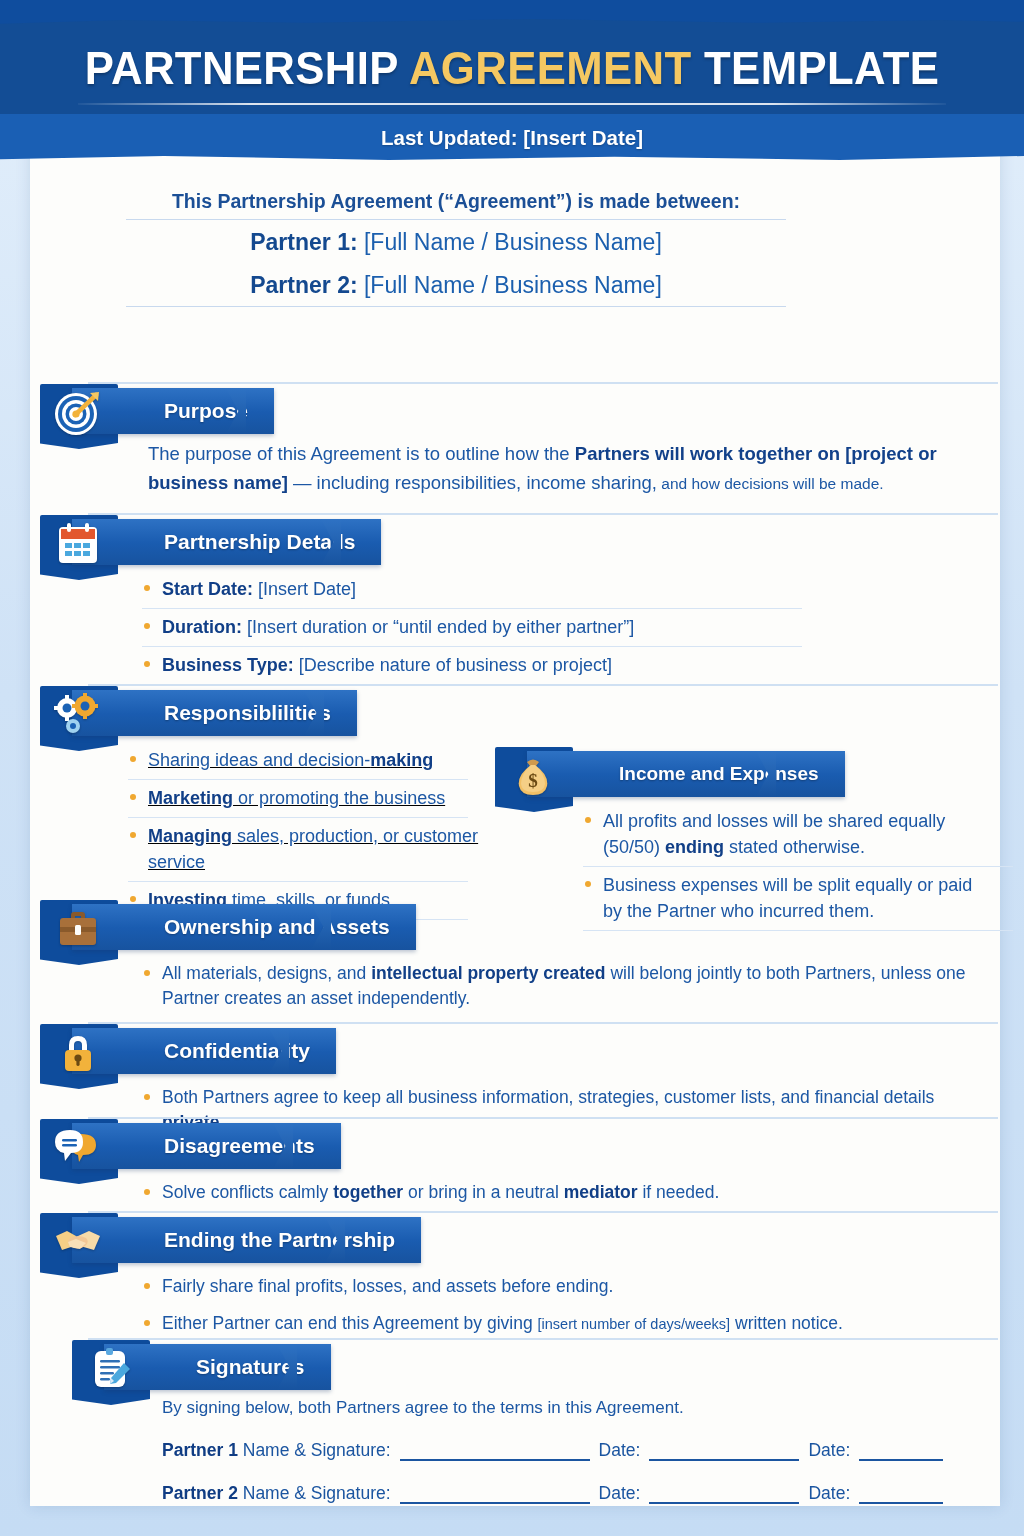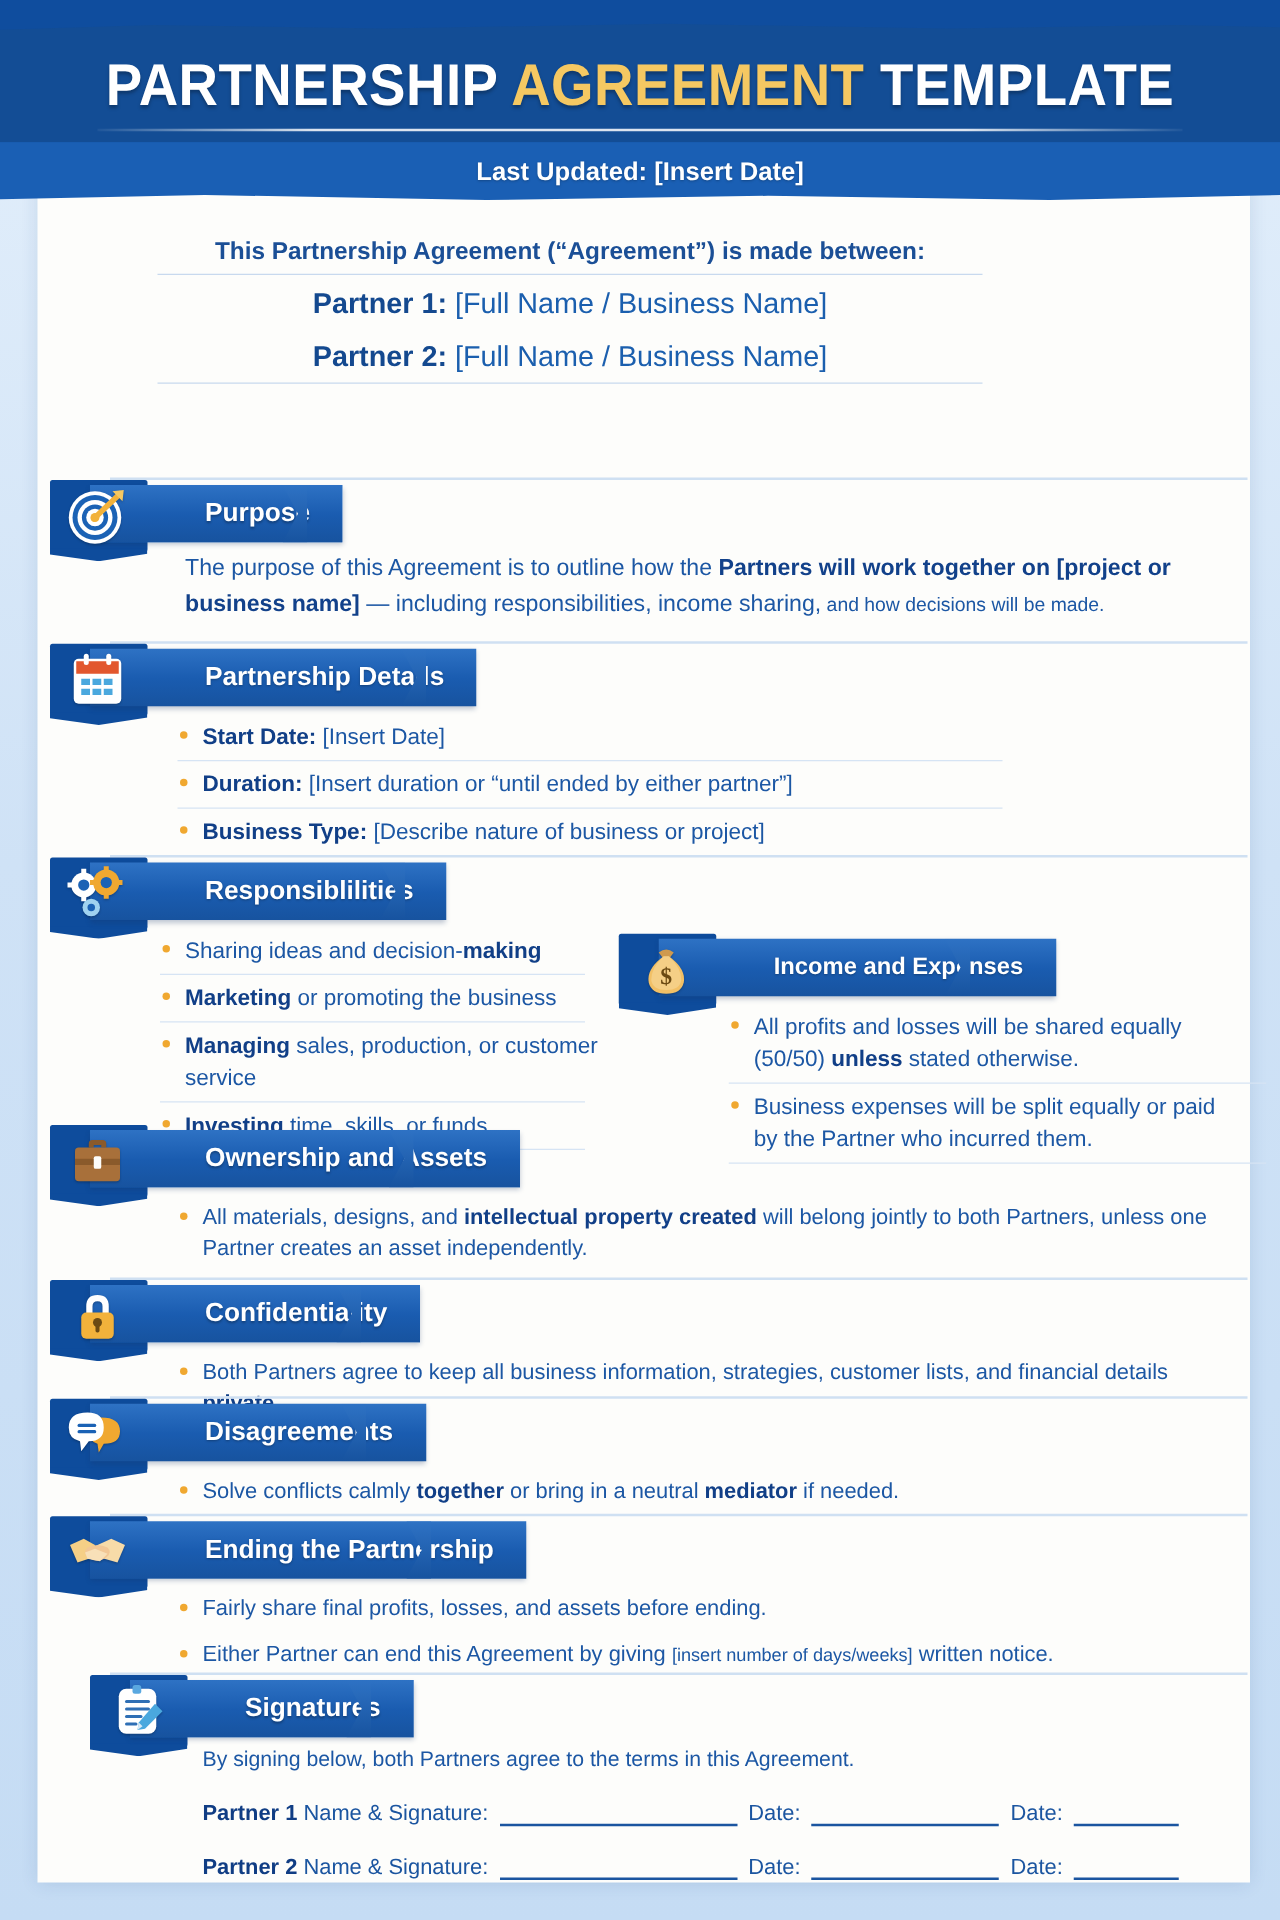--- a/index.html
+++ b/index.html
@@ -351,7 +351,7 @@
   </div>
 </div>
 
-<div class="sec two-col-left" style="top:684px;">
+<div class="sec two-col-left" style="top:684px;text-decoration:underline;">
   <div class="sec-top-rule" style="width:910px;"></div>
   <div class="ribbon">
     <div class="ribbon-back"></div>

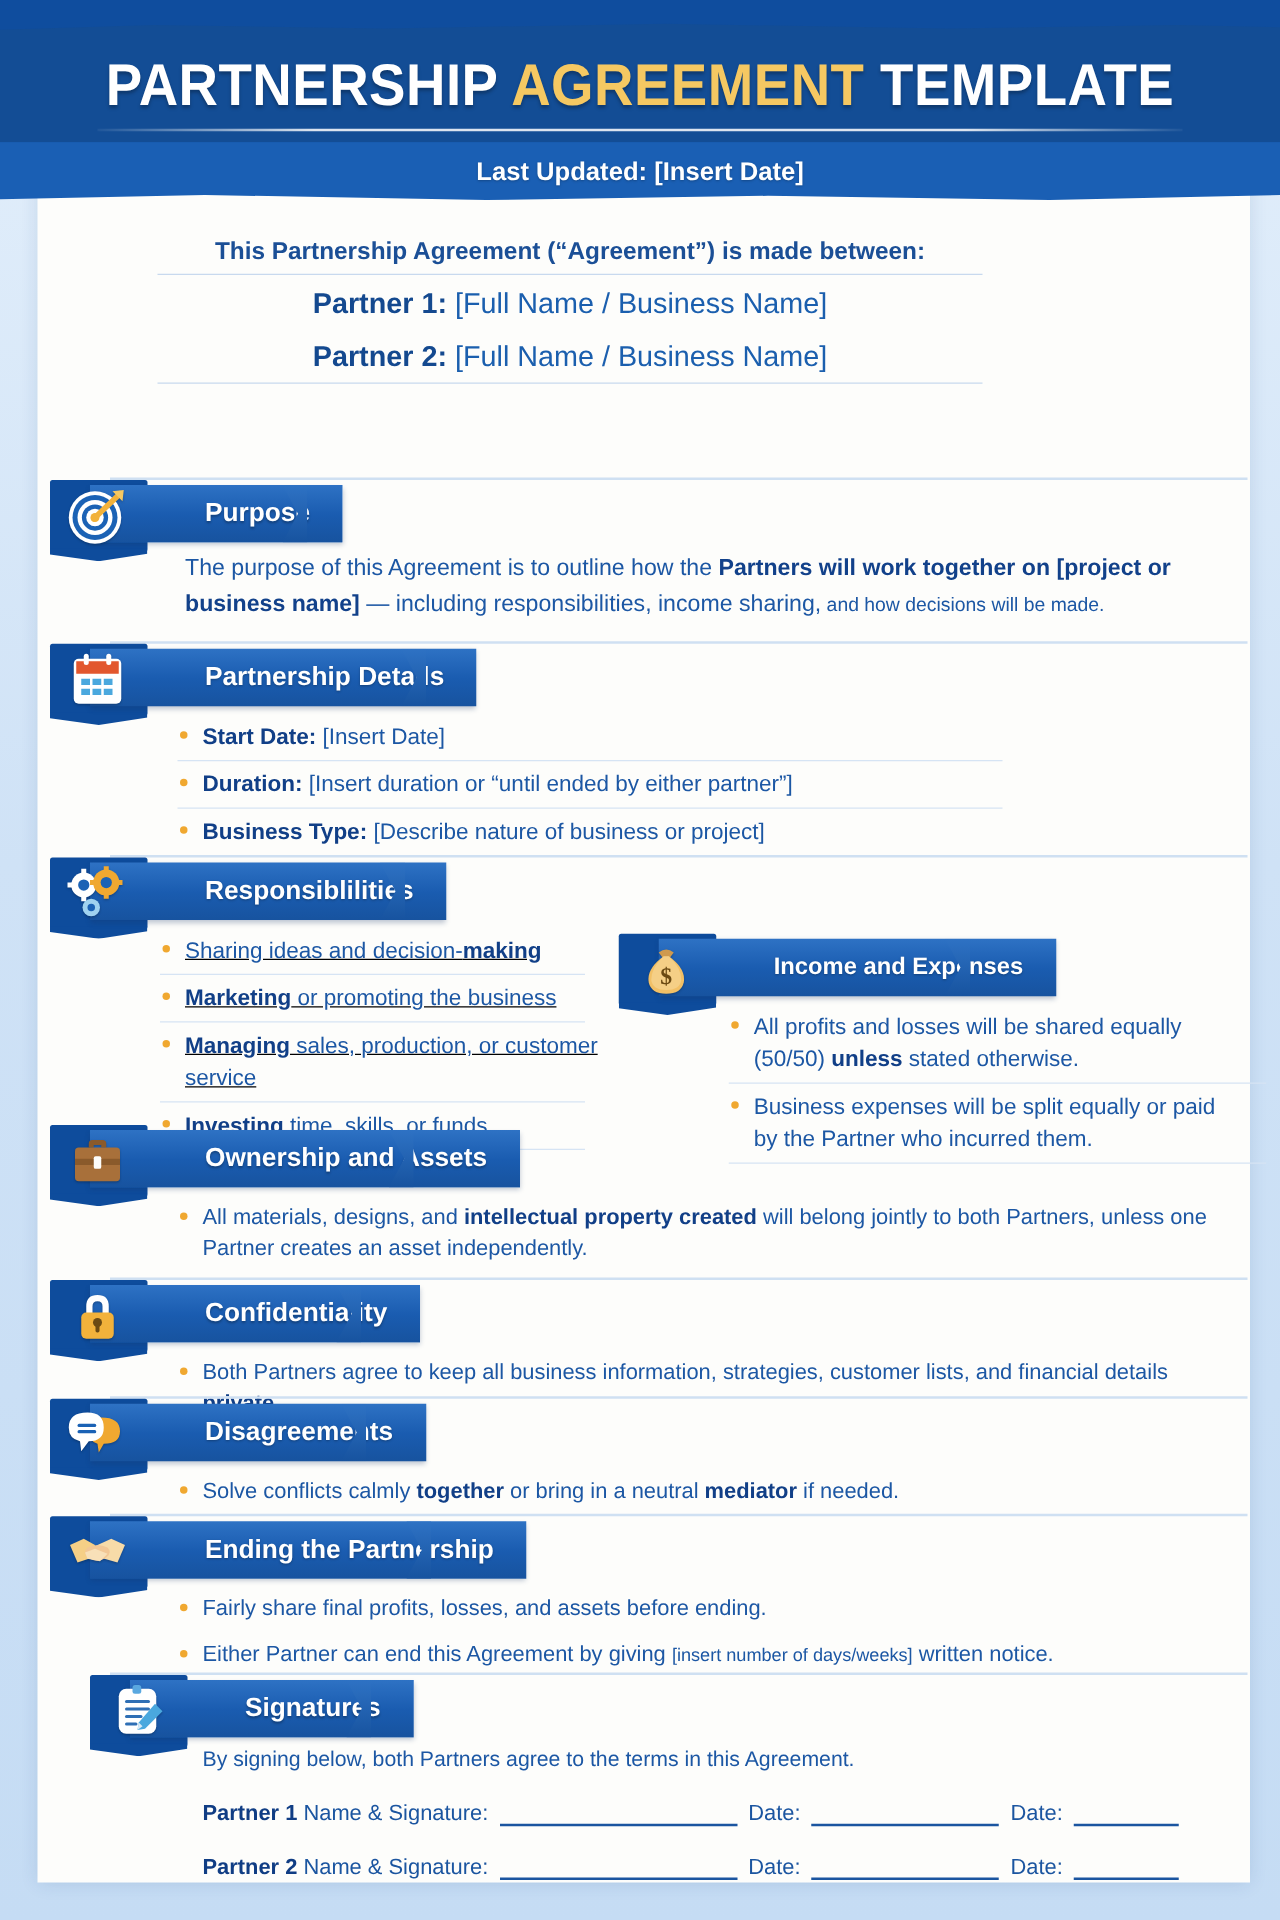--- a/index.html
+++ b/index.html
@@ -410,7 +410,7 @@
   </div>
   <div class="sec-body" style="padding-left:98px; padding-right:6px;">
     <ul class="bullets">
-      <li><span>All profits and losses will be shared equally (50/50) </span><b>unless</b><span> stated otherwise.</span><span class="ul-rule" style="width:430px"></span></li>
+      <li><span>All profits and losses will be shared equally (50/50) </span><b>ending</b><span> stated otherwise.</span><span class="ul-rule" style="width:430px"></span></li>
       <li><span>Business expenses will be split equally or paid by the Partner who incurred them.</span><span class="ul-rule" style="width:430px"></span></li>
     </ul>
   </div>

